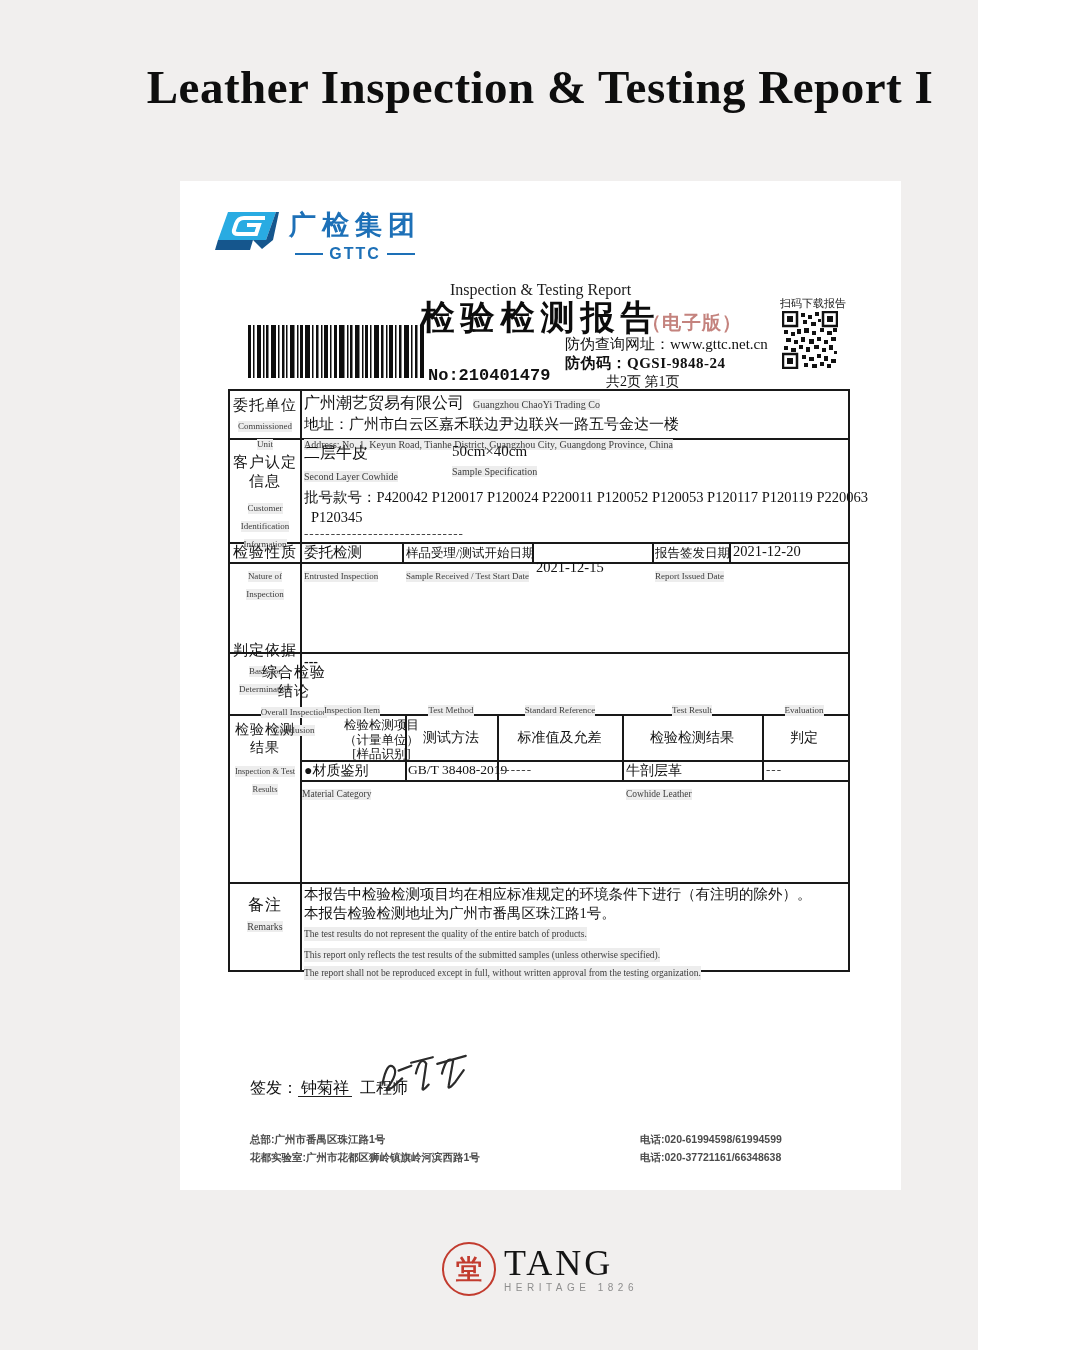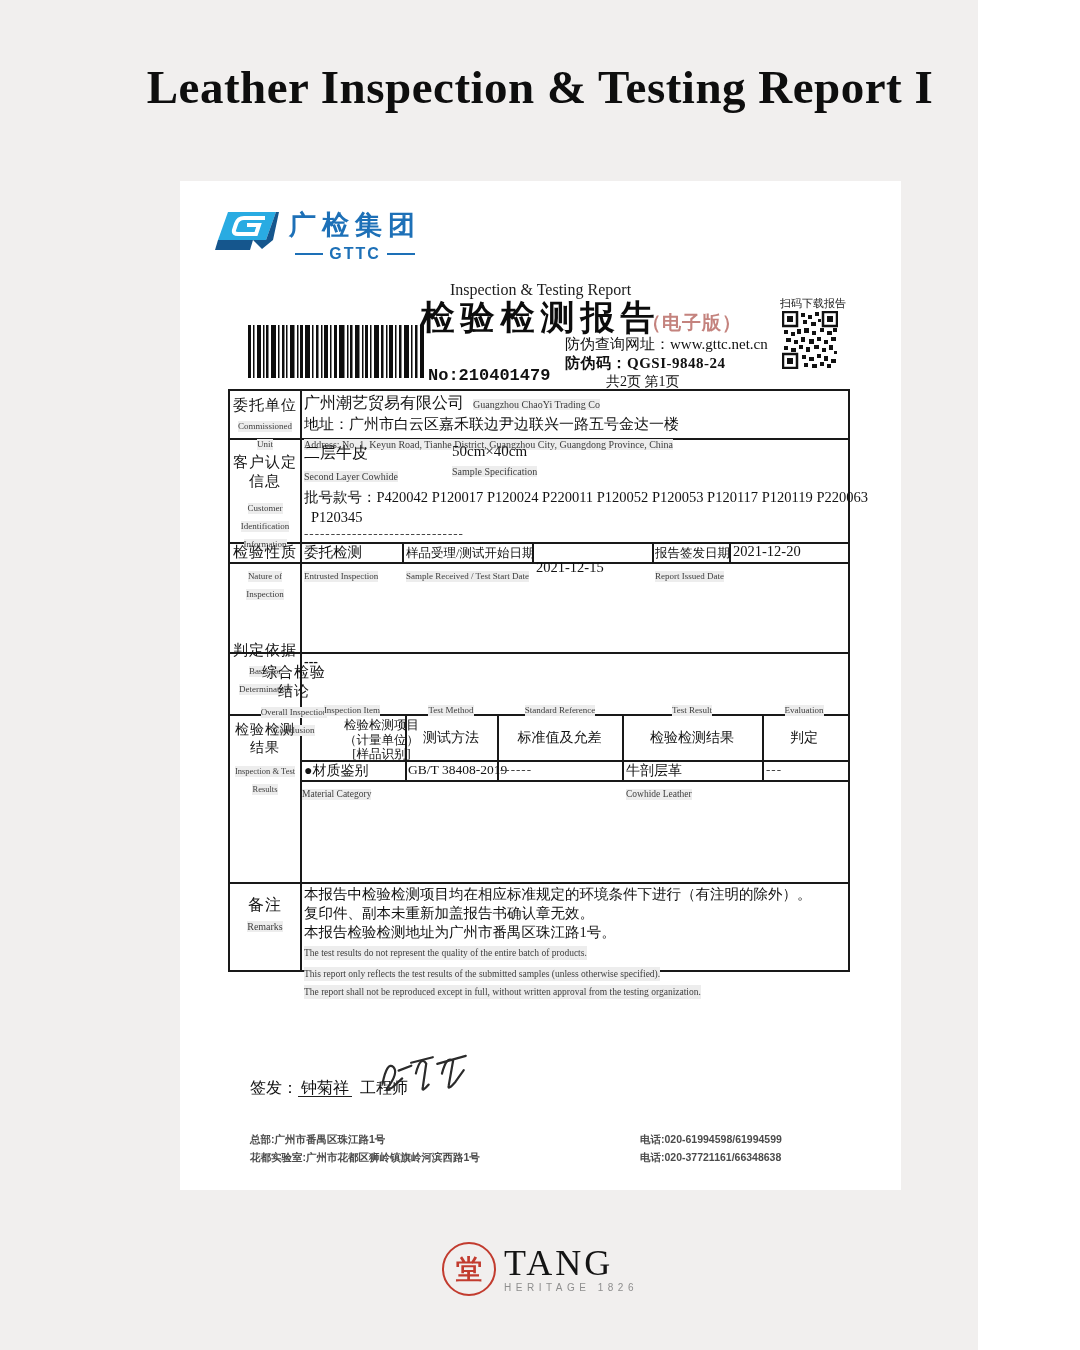--- a/index.html
+++ b/index.html
@@ -308,7 +308,6 @@
       </div>
       <div class="cell" style="left:74px;top:494px;width:540px;white-space:normal;">
         <div class="cjk" style="font-size:14.5px;line-height:19px;">本报告中检验检测项目均在相应标准规定的环境条件下进行（有注明的除外）。</div>
-        <div class="cjk" style="font-size:14.5px;line-height:19px;">复印件、副本未重新加盖报告书确认章无效。</div>
         <div class="cjk" style="font-size:14.5px;line-height:19px;">本报告检验检测地址为广州市番禺区珠江路1号。</div>
         <div><span class="e" style="font-size:9.5px;line-height:14px;">The test results do not represent the quality of the entire batch of products.</span></div>
         <div style="margin-top:3px;"><span class="e" style="font-size:9.5px;line-height:14px;">This report only reflects the test results of the submitted samples (unless otherwise specified).</span></div>

